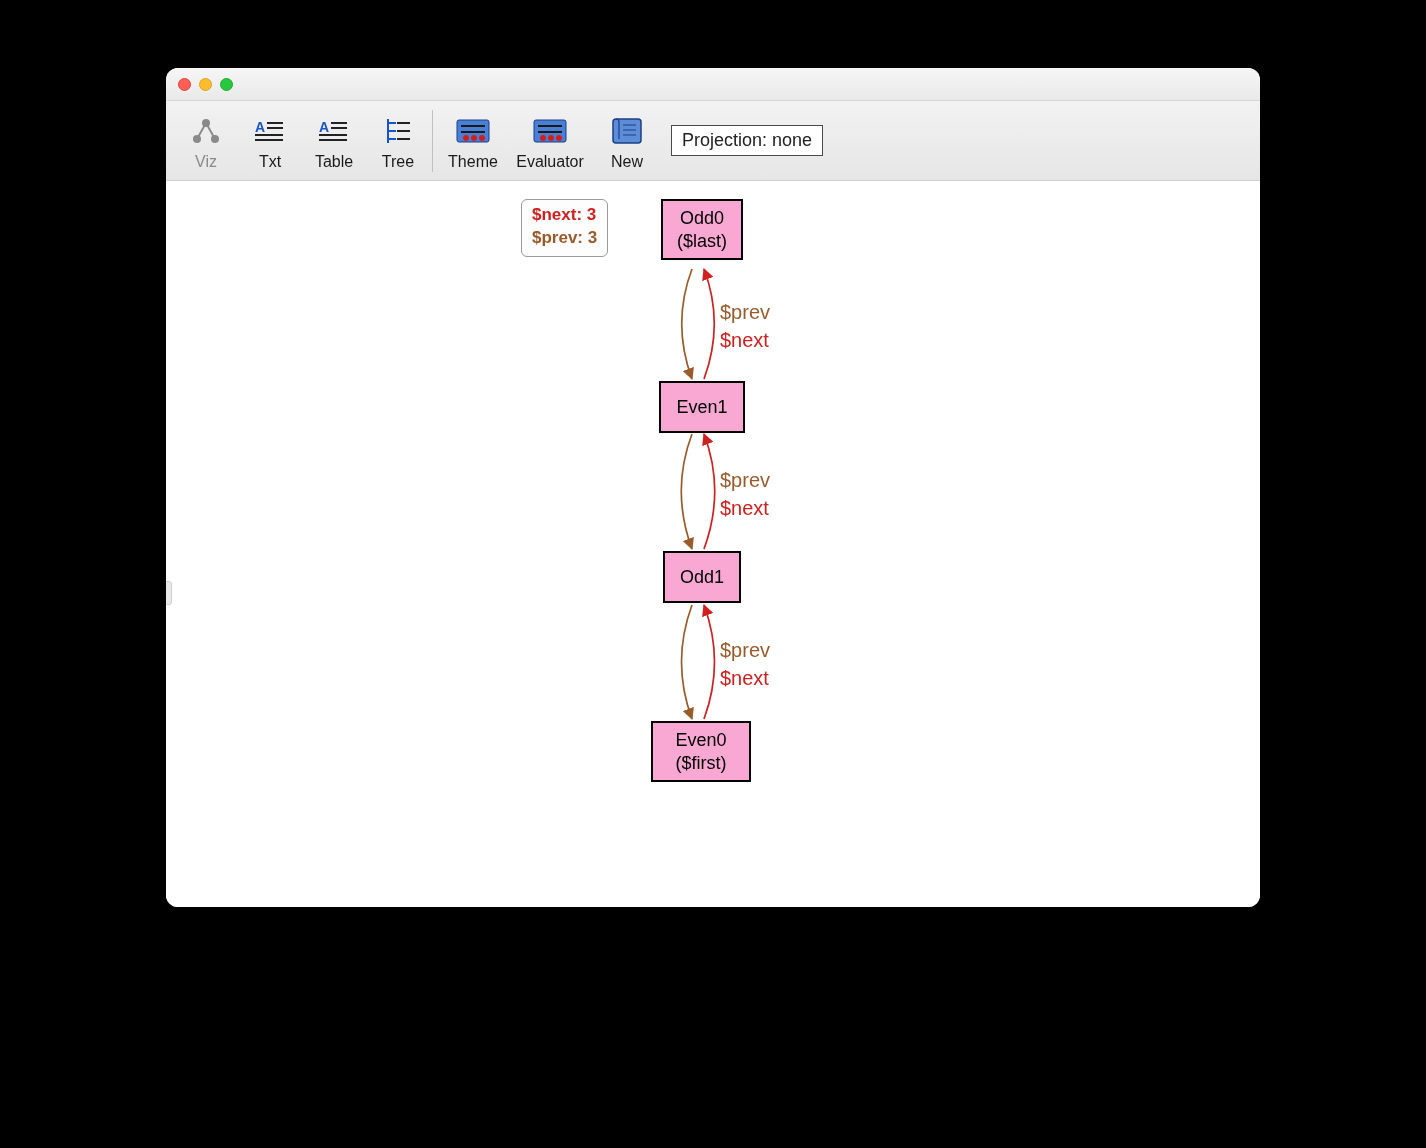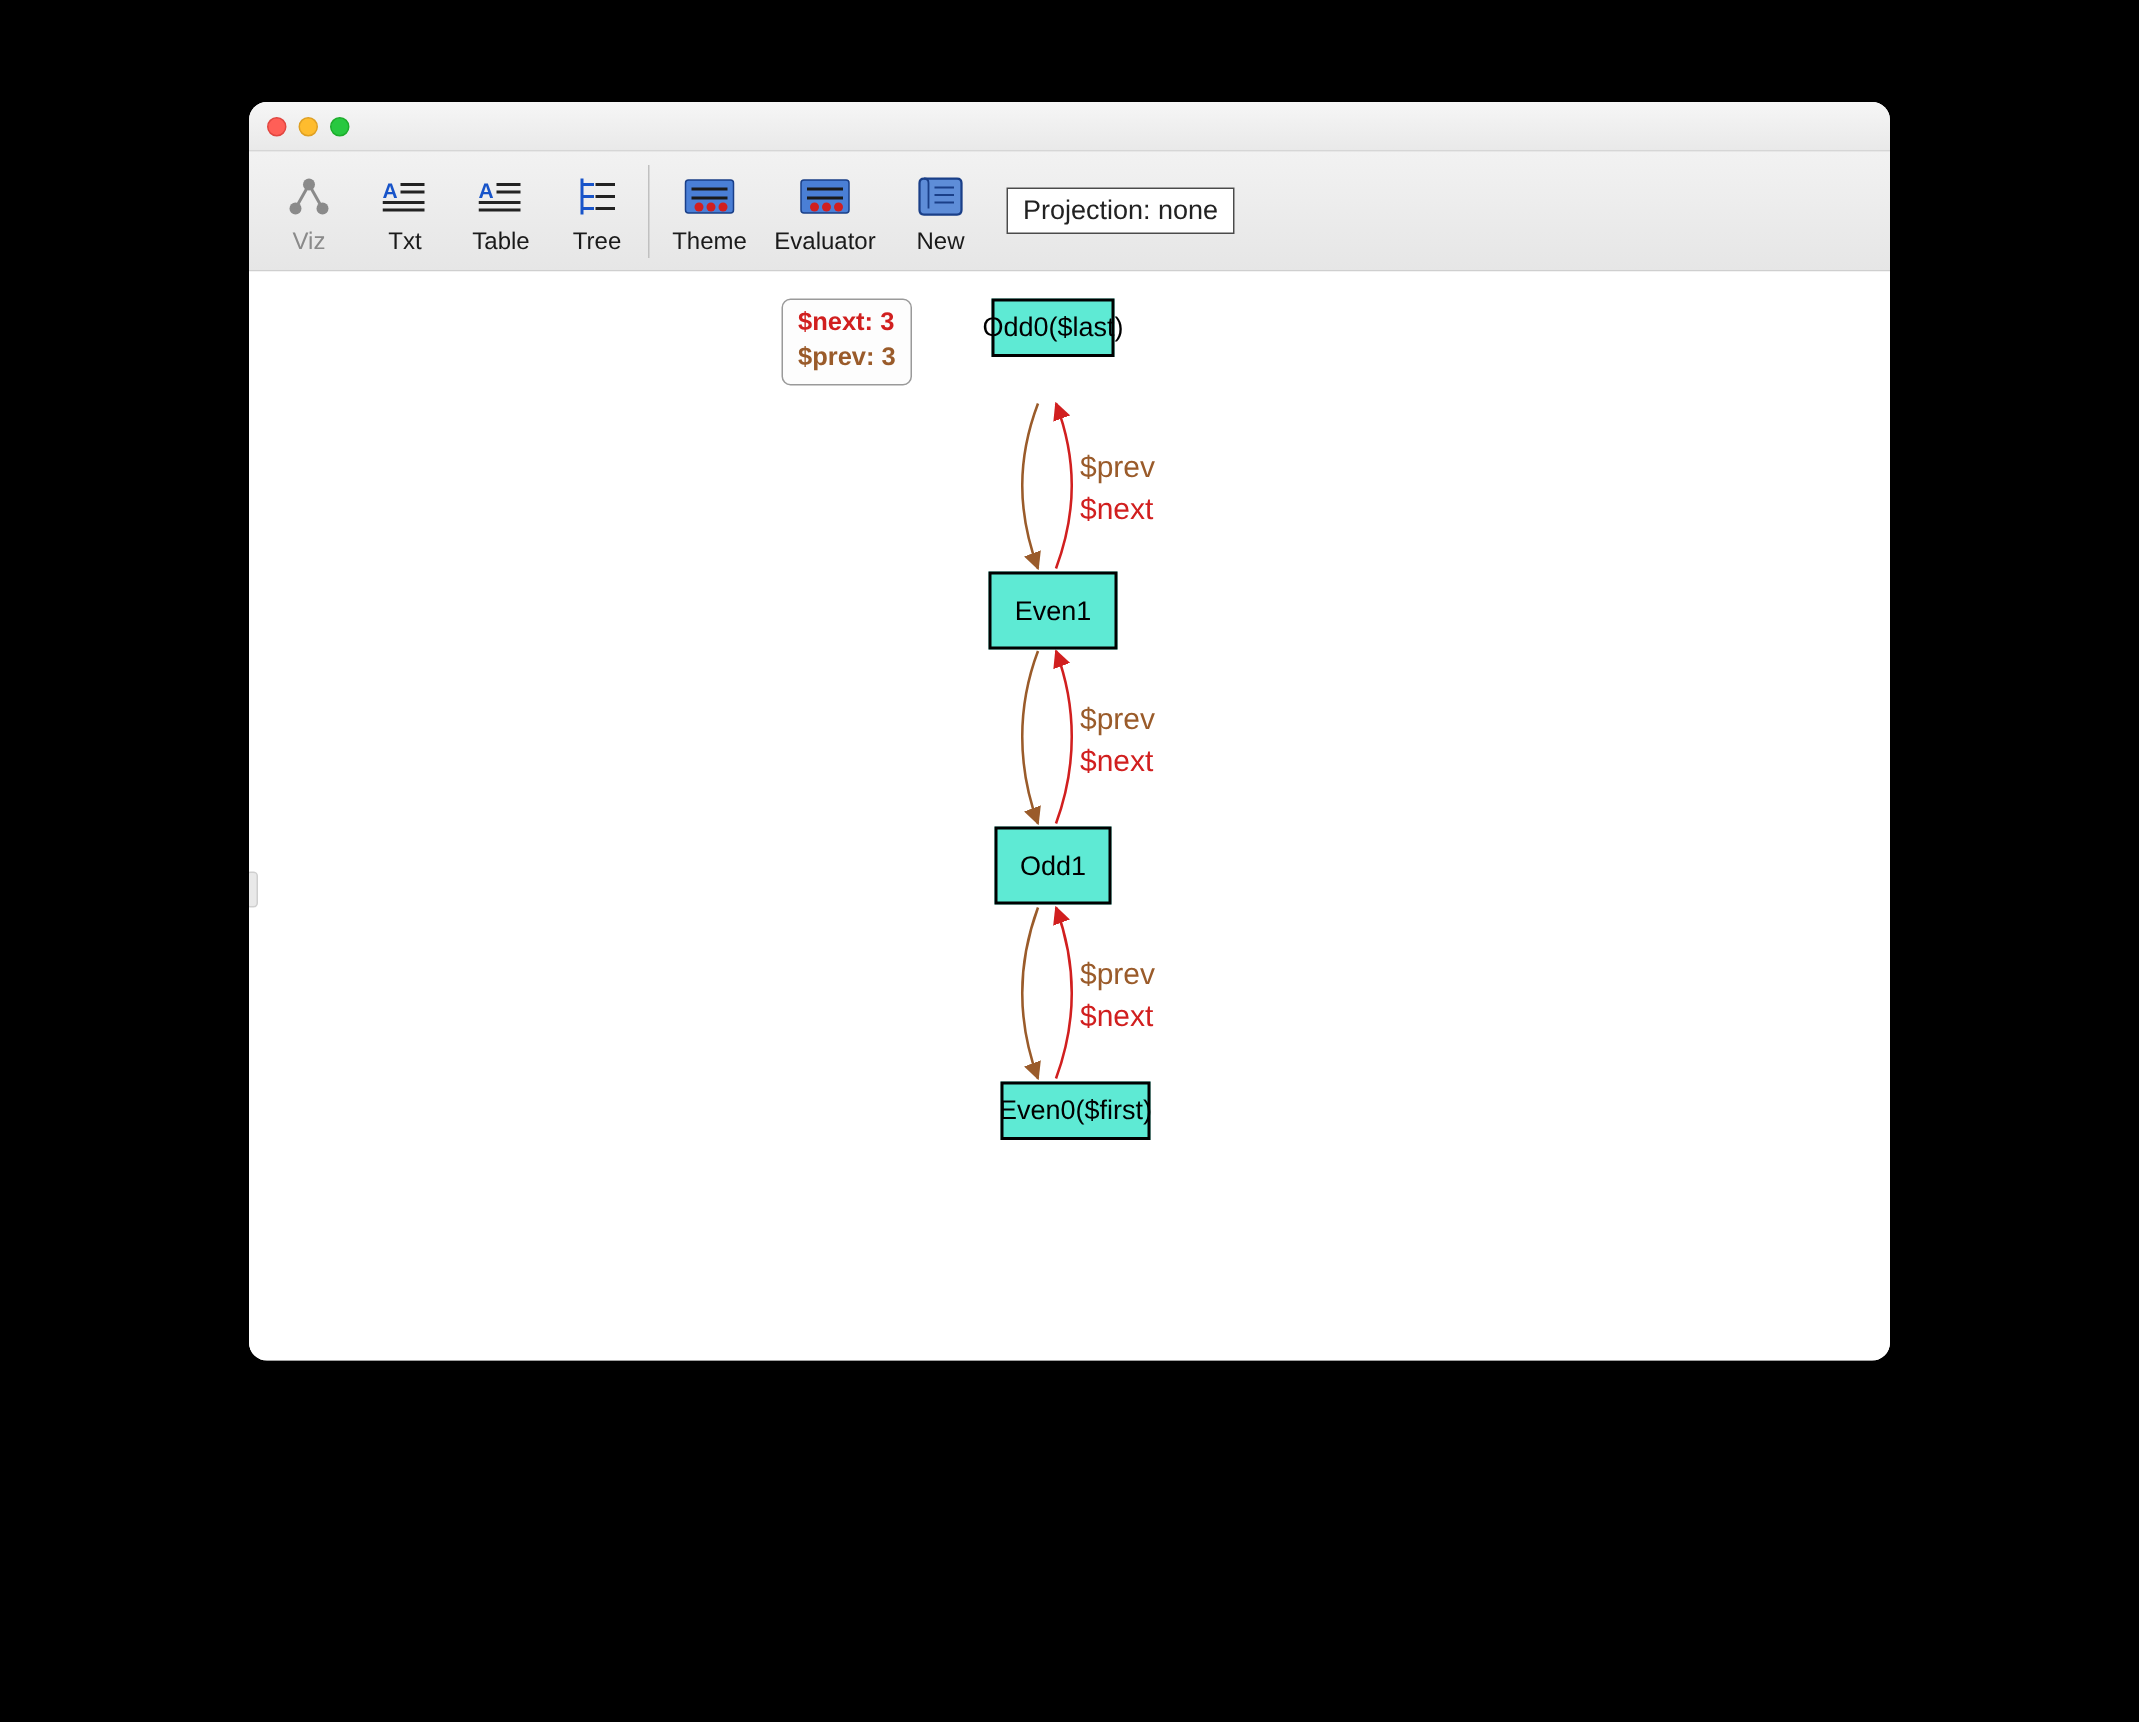--- a/index.html
+++ b/index.html
@@ -123,10 +123,10 @@
     .infobox .l2 { color: #9a5b2a; }
     .node {
       position: absolute;
-      background: #5eead4;
+      background: #f9a8d4;
       border: 2px solid #000;
       display: flex;
-      flex-direction: row;
+      flex-direction: column;
       align-items: center;
       justify-content: center;
       font-size: 18px;

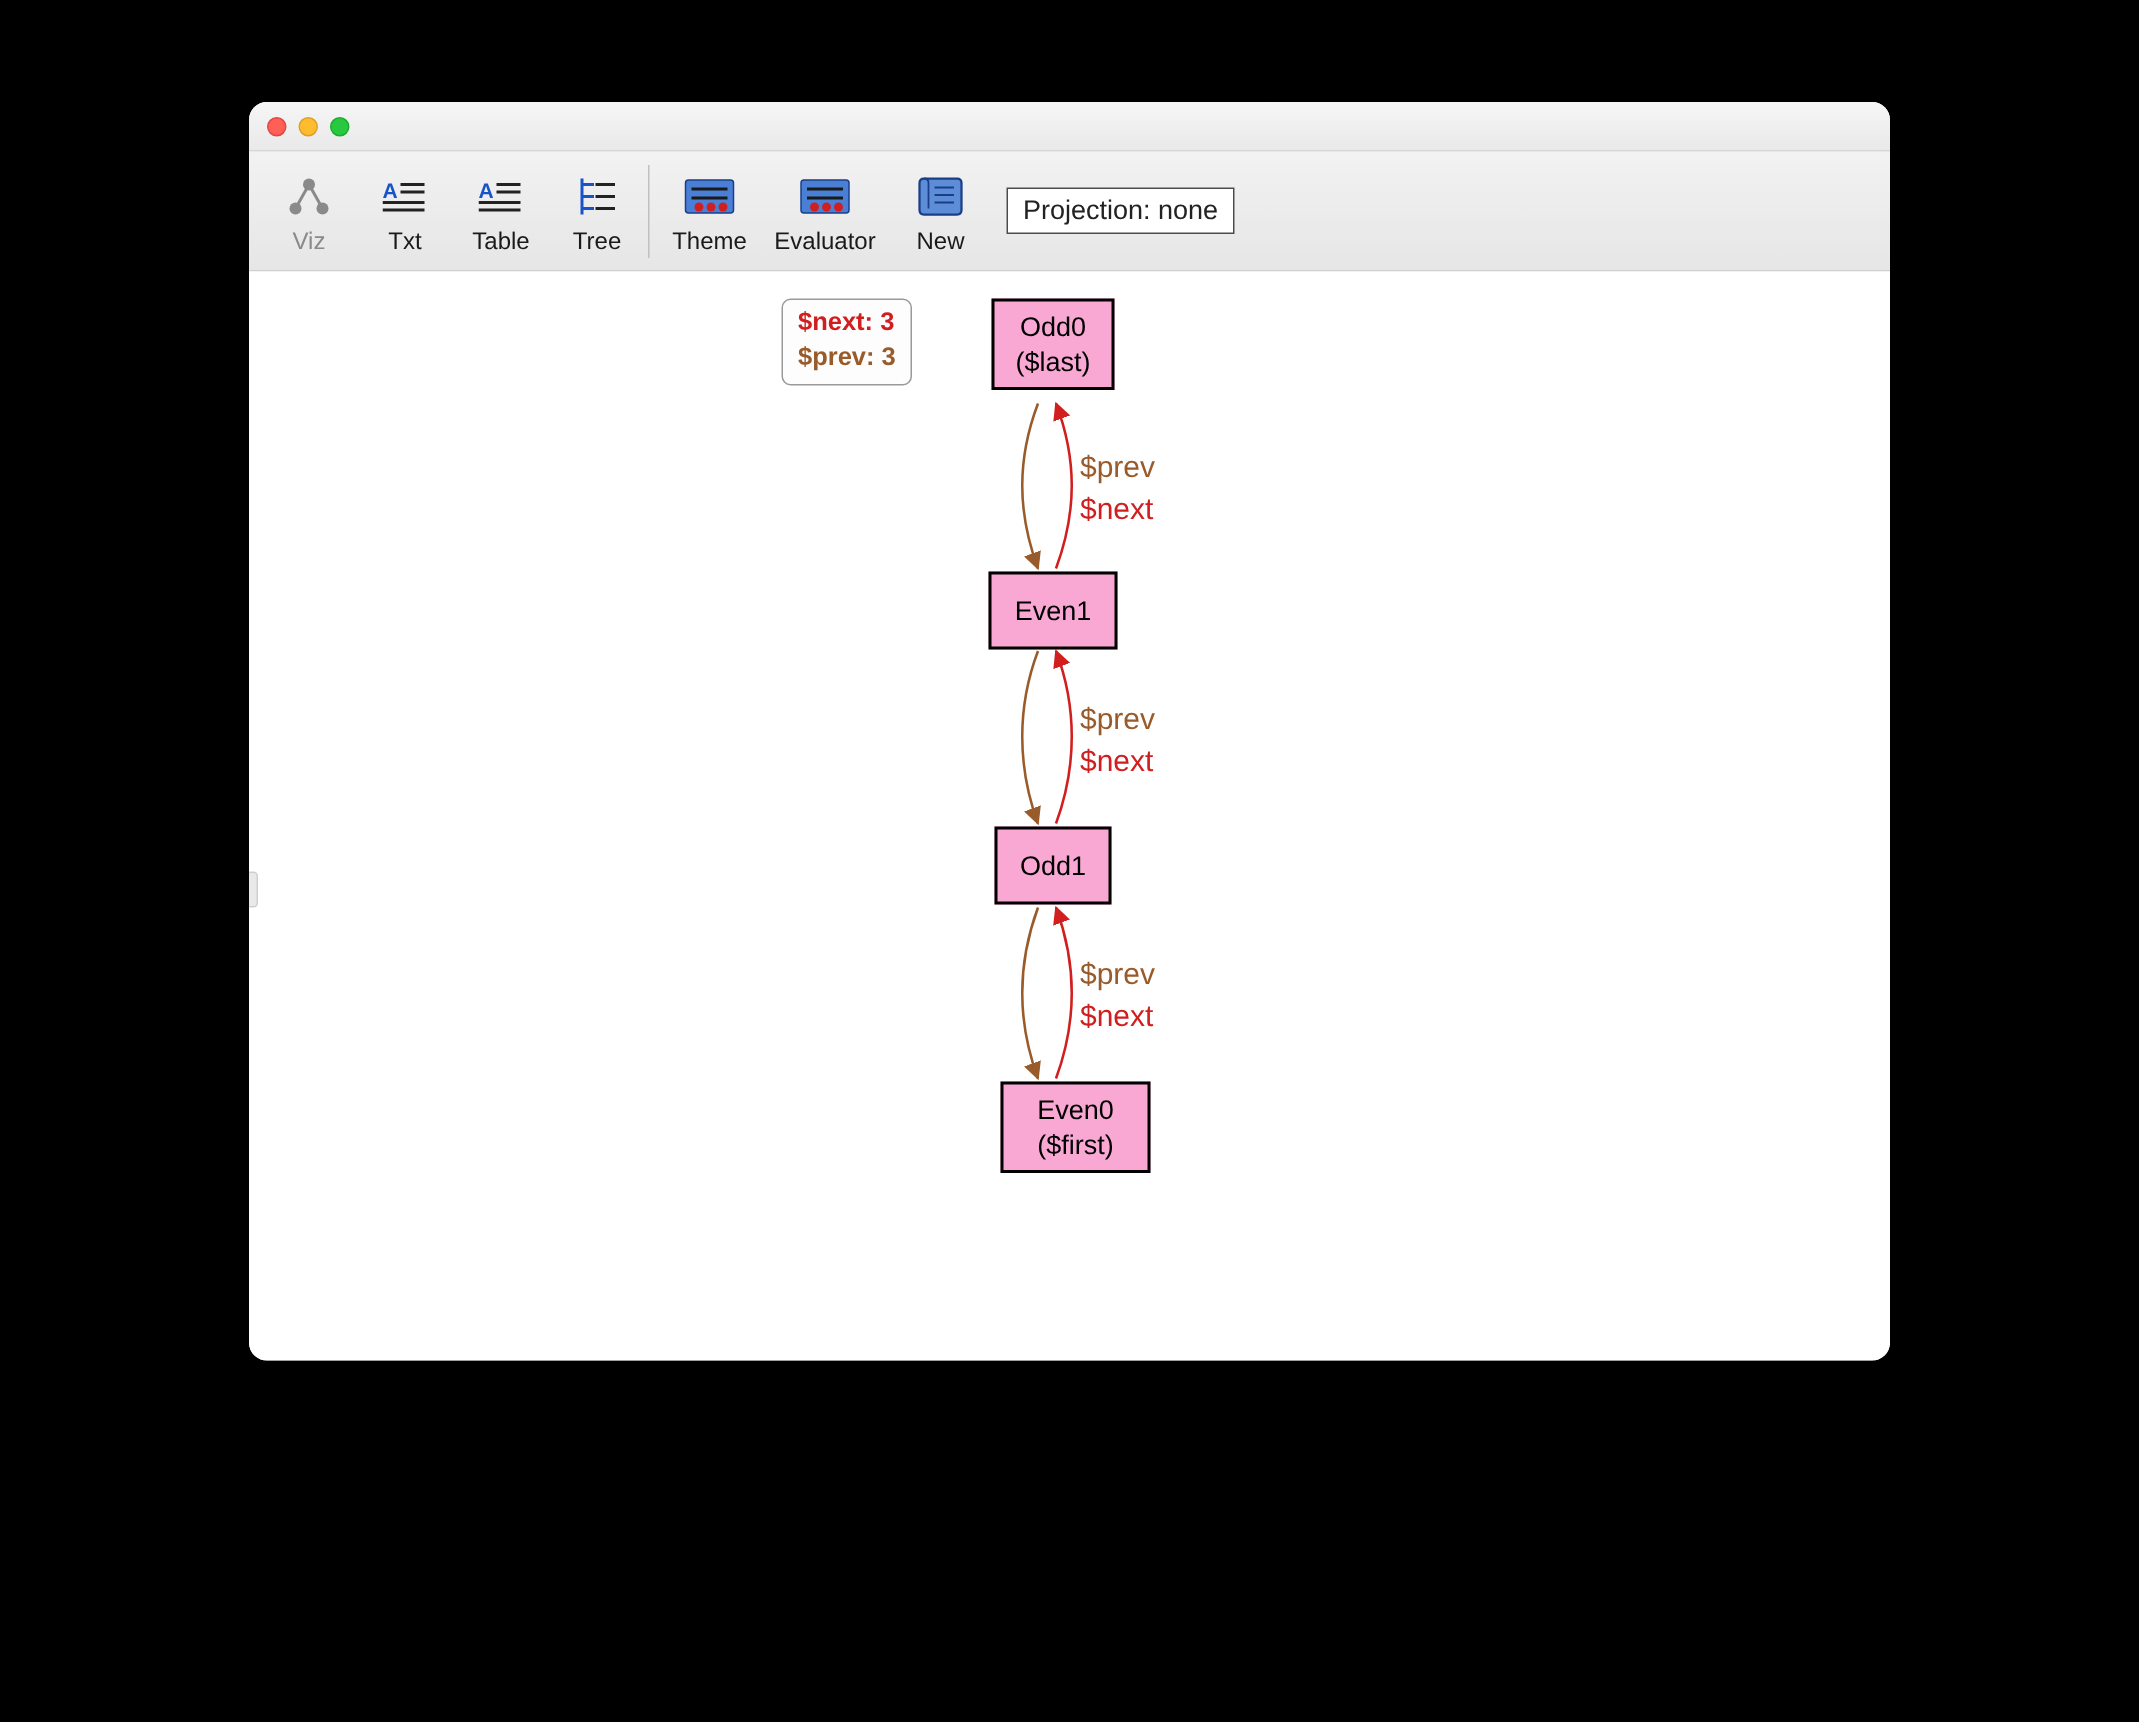--- a/index.html
+++ b/index.html
@@ -307,7 +307,7 @@
     <div class="node" style="left:497px; top:370px; width:78px; height:52px;">
       <div>Odd1</div>
     </div>
-    <div class="node" style="left:501px; top:540px; width:100px;text-align:right;">
+    <div class="node" style="left:485px; top:540px; width:100px;text-align:right;">
       <div>Even0</div>
       <div>($first)</div>
     </div>

